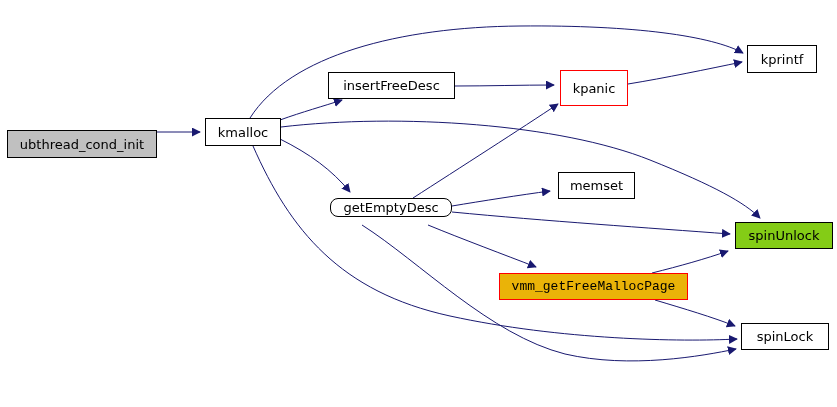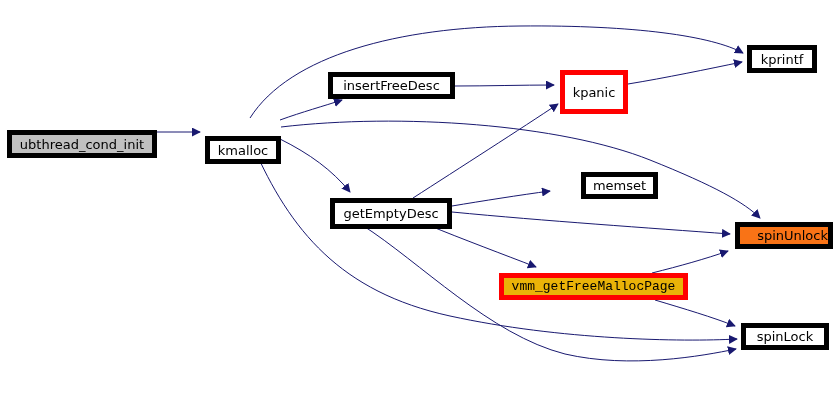--- a/index.html
+++ b/index.html
@@ -14,7 +14,7 @@
   .node{
     position:absolute;
     box-sizing:border-box;
-    border:5px solid #c4b5fd;
+    border:1px solid #c4b5fd;
     background:#fff;
     display:flex;align-items:center;justify-content:center;
     font-size:13px;color:#000;

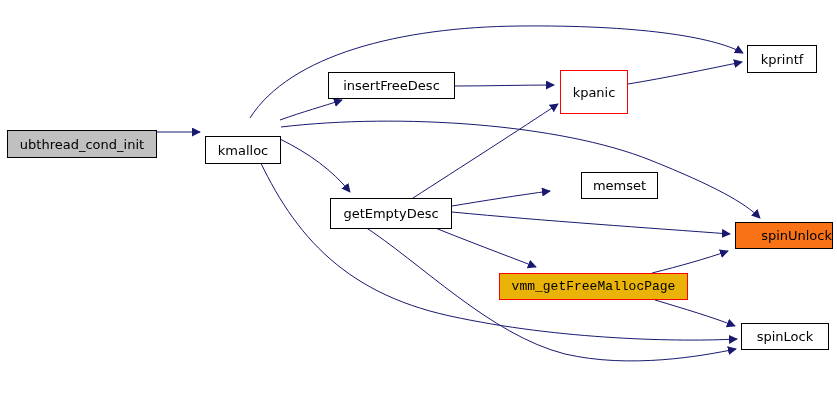--- a/index.html
+++ b/index.html
@@ -61,7 +61,7 @@
       <div class="node" style="left: 328px; top: 72px; width: 127px; height: 27px; background: rgb(255, 255, 255); border-color: rgb(0, 0, 0);">
         <span class="lbl">insertFreeDesc</span>
       </div>
-      <div class="node" style="left: 560px; top: 70px; width: 68px; height: 44px; background: rgb(255, 255, 255); border-color: rgb(255, 0, 0);">
+      <div class="node" style="left: 560px; top: 70px; width: 68px; height: 36px; background: rgb(255, 255, 255); border-color: rgb(255, 0, 0);">
         <span class="lbl">kpanic</span>
       </div>
       <div class="node" style="left: 747px; top: 45px; width: 70px; height: 28px; background: rgb(255, 255, 255); border-color: rgb(0, 0, 0);">

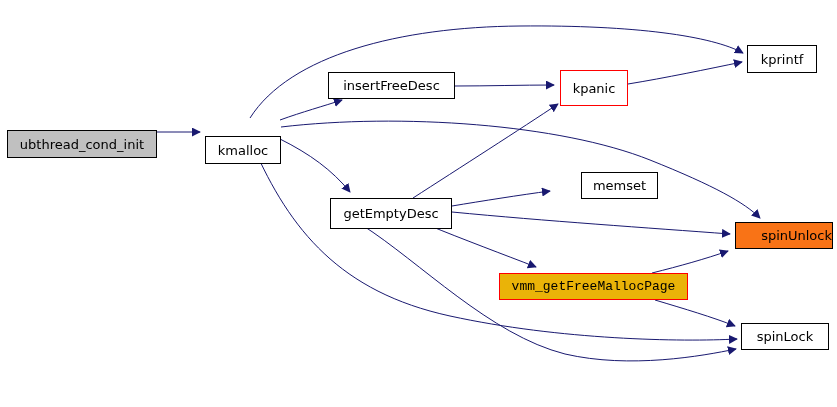--- a/index.html
+++ b/index.html
@@ -55,7 +55,7 @@
       <div class="node" style="left: 7px; top: 130px; width: 150px; height: 28px; background: rgb(192, 192, 192); border-color: rgb(0, 0, 0); cursor: default;">
         <span class="lbl">ubthread_cond_init</span>
       </div>
-      <div class="node" style="left: 205px; top: 136px; width: 76px; height: 28px; background: rgb(255, 255, 255); border-color: rgb(0, 0, 0);">
+      <div class="node" style="left: 205px; top: 118px; width: 76px; height: 28px; background: rgb(255, 255, 255); border-color: rgb(0, 0, 0);">
         <span class="lbl">kmalloc</span>
       </div>
       <div class="node" style="left: 328px; top: 72px; width: 127px; height: 27px; background: rgb(255, 255, 255); border-color: rgb(0, 0, 0);">

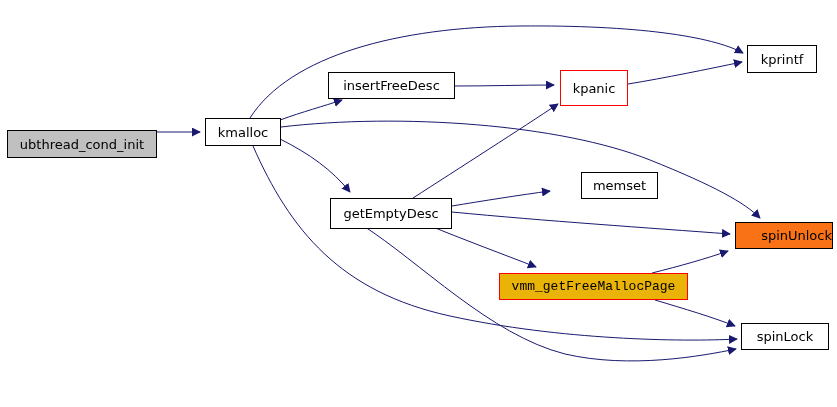--- a/index.html
+++ b/index.html
@@ -70,7 +70,7 @@
       <div class="node" style="left: 330px; top: 198px; width: 122px; height: 31px; background: rgb(255, 255, 255); border-color: rgb(0, 0, 0);">
         <span class="lbl">getEmptyDesc</span>
       </div>
-      <div class="node" style="left: 581px; top: 172px; width: 77px; height: 27px; background: rgb(255, 255, 255); border-color: rgb(0, 0, 0);">
+      <div class="node" style="left: 558px; top: 172px; width: 77px; height: 27px; background: rgb(255, 255, 255); border-color: rgb(0, 0, 0);">
         <span class="lbl">memset</span>
       </div>
       <div class="node" style="left: 735px; top: 222px; width: 98px; height: 27px; background: #f97316; border-color: rgb(0, 0, 0); justify-content: flex-end;">

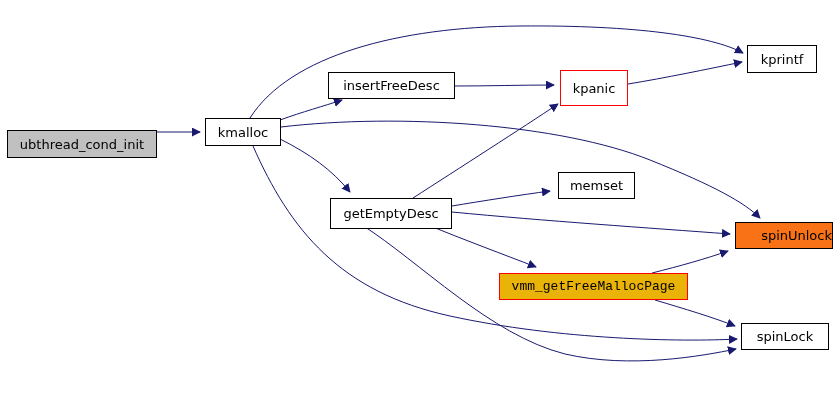--- a/index.html
+++ b/index.html
@@ -67,7 +67,7 @@
       <div class="node" style="left: 747px; top: 45px; width: 70px; height: 28px; background: rgb(255, 255, 255); border-color: rgb(0, 0, 0);">
         <span class="lbl">kprintf</span>
       </div>
-      <div class="node" style="left: 330px; top: 198px; width: 122px; height: 31px; background: rgb(255, 255, 255); border-color: rgb(0, 0, 0);">
+      <div class="node" style="left: 330px; top: 198px; width: 122px; height: 19px; background: rgb(255, 255, 255); border-color: rgb(0, 0, 0); border-radius: 8px;">
         <span class="lbl">getEmptyDesc</span>
       </div>
       <div class="node" style="left: 558px; top: 172px; width: 77px; height: 27px; background: rgb(255, 255, 255); border-color: rgb(0, 0, 0);">

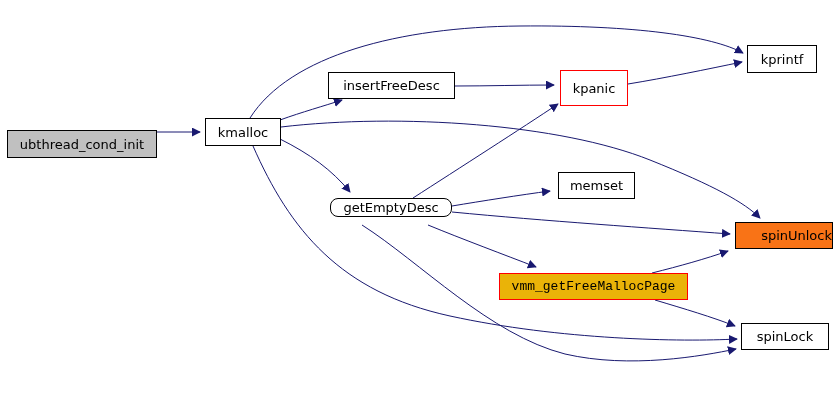--- a/index.html
+++ b/index.html
@@ -73,7 +73,7 @@
       <div class="node" style="left: 558px; top: 172px; width: 77px; height: 27px; background: rgb(255, 255, 255); border-color: rgb(0, 0, 0);">
         <span class="lbl">memset</span>
       </div>
-      <div class="node" style="left: 735px; top: 222px; width: 98px; height: 27px; background: #f97316; border-color: rgb(0, 0, 0); justify-content: flex-end;">
+      <div class="node" style="left: 735px; top: 222px; width: 98px; height: 27px; background: #84cc16; border-color: rgb(0, 0, 0);">
         <span class="lbl">spinUnlock</span>
       </div>
       <div class="node" style="left: 499px; top: 273px; width: 189px; height: 27px; background: #eab308; border-color: rgb(255, 0, 0); font-family: Liberation Mono, monospace;">

